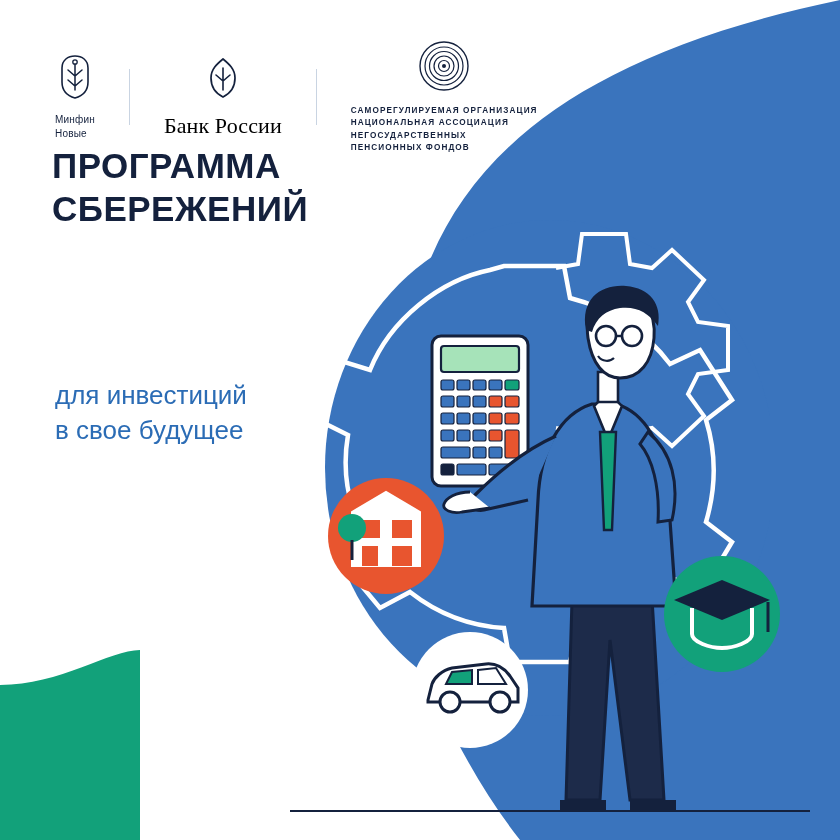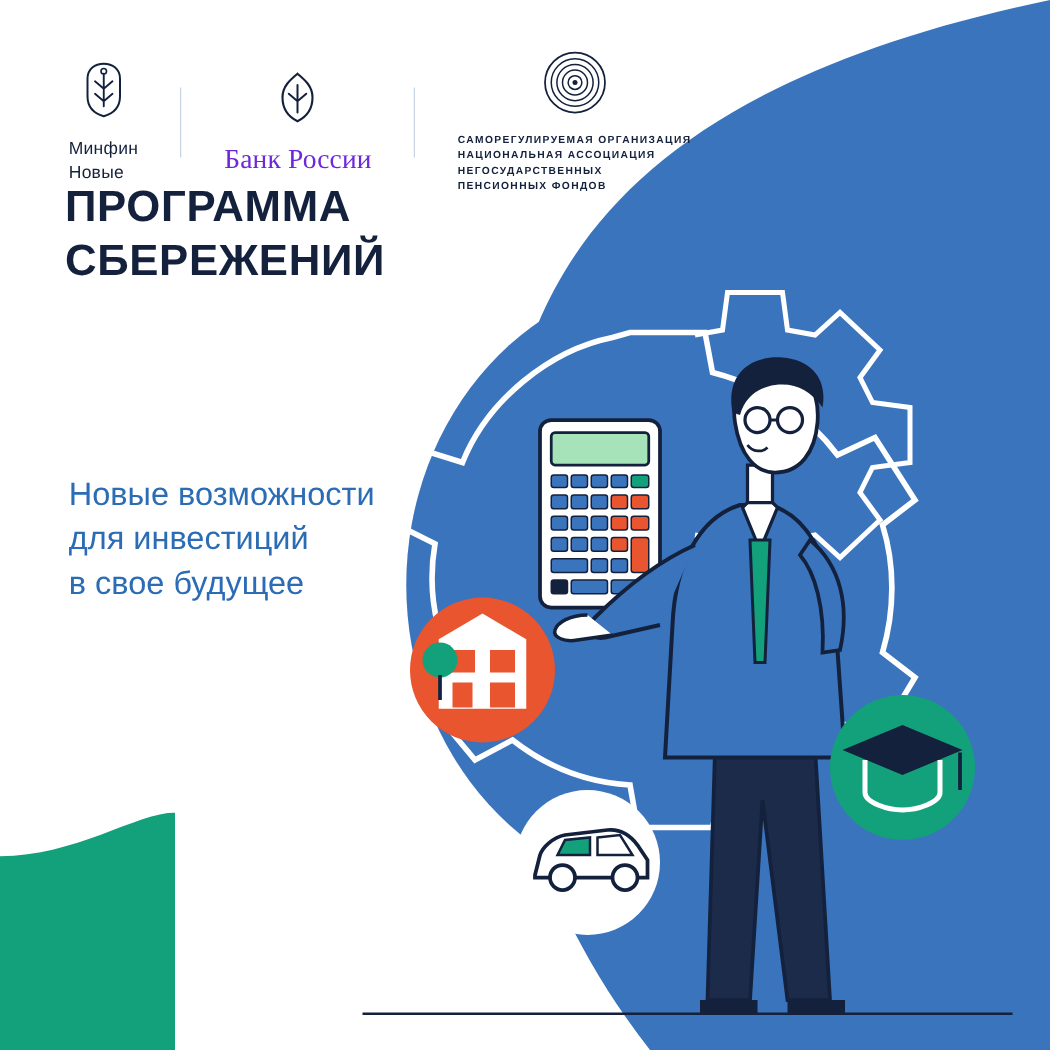--- a/index.html
+++ b/index.html
@@ -62,7 +62,7 @@
     display: block;
   }
   .logo-text-minfin {
-    font-size: 14px;
+    font-size: 10px;
     line-height: 1.35;
     color: #14213d;
     letter-spacing: 0.2px;

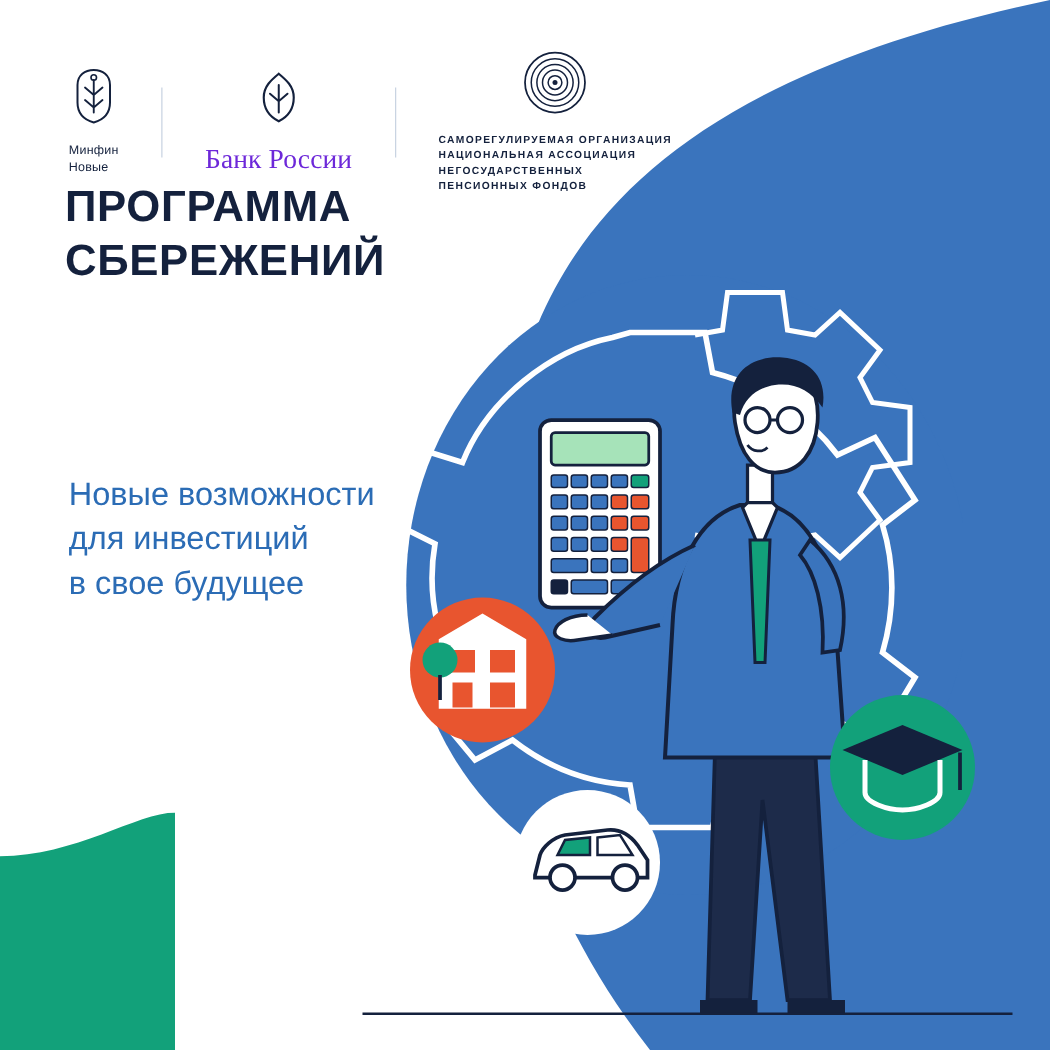--- a/index.html
+++ b/index.html
@@ -69,7 +69,7 @@
   }
   .logo-text-cbr {
     font-size: 22px;
-    color: #6d28d9;
+    color: #000000;
     letter-spacing: 0.1px;
     font-weight: 400;
     font-family: "Liberation Serif", serif;

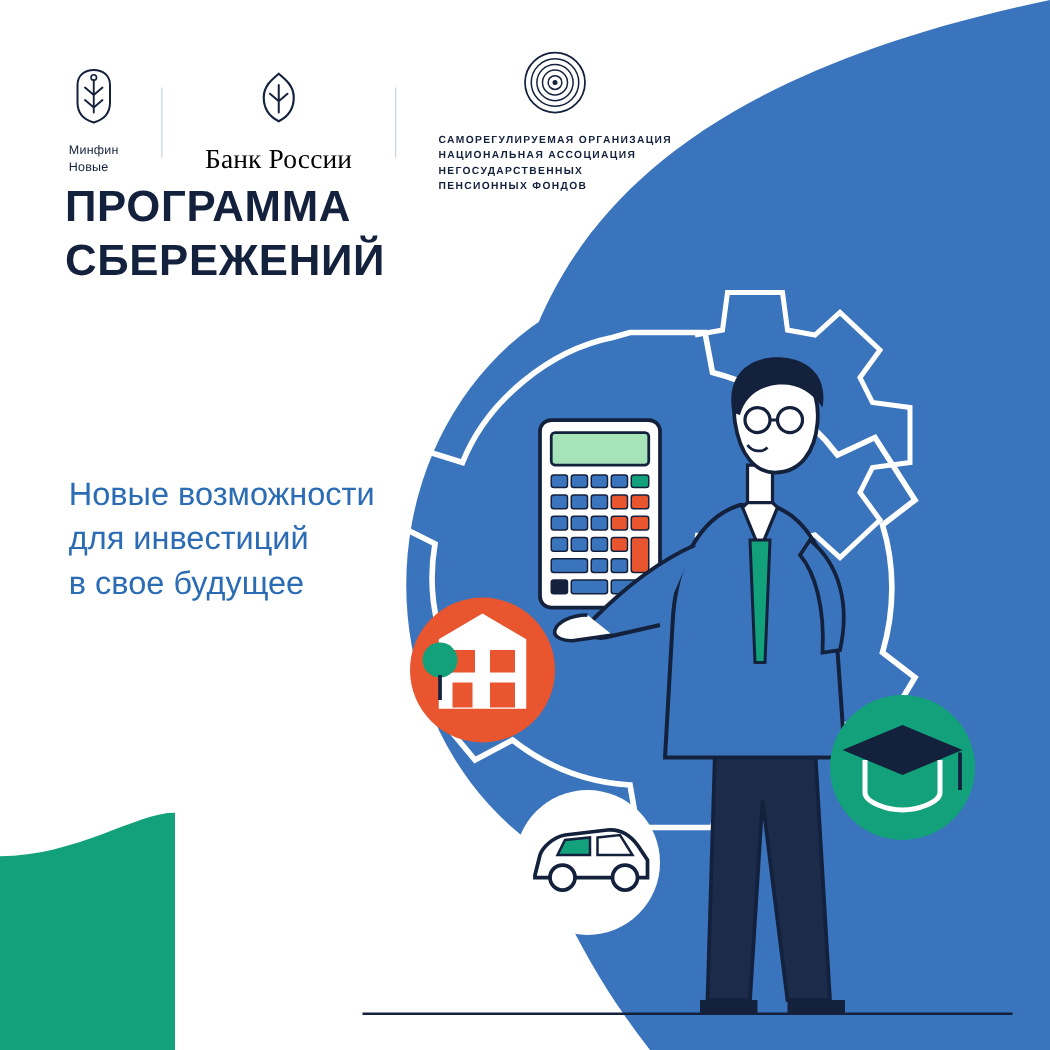--- a/index.html
+++ b/index.html
@@ -219,7 +219,6 @@
   </div>
 
   <div class="subhead">
-    <div class="subhead-line">Новые возможности</div>
     <div class="subhead-line">для инвестиций</div>
     <div class="subhead-line">в свое будущее</div>
   </div>

